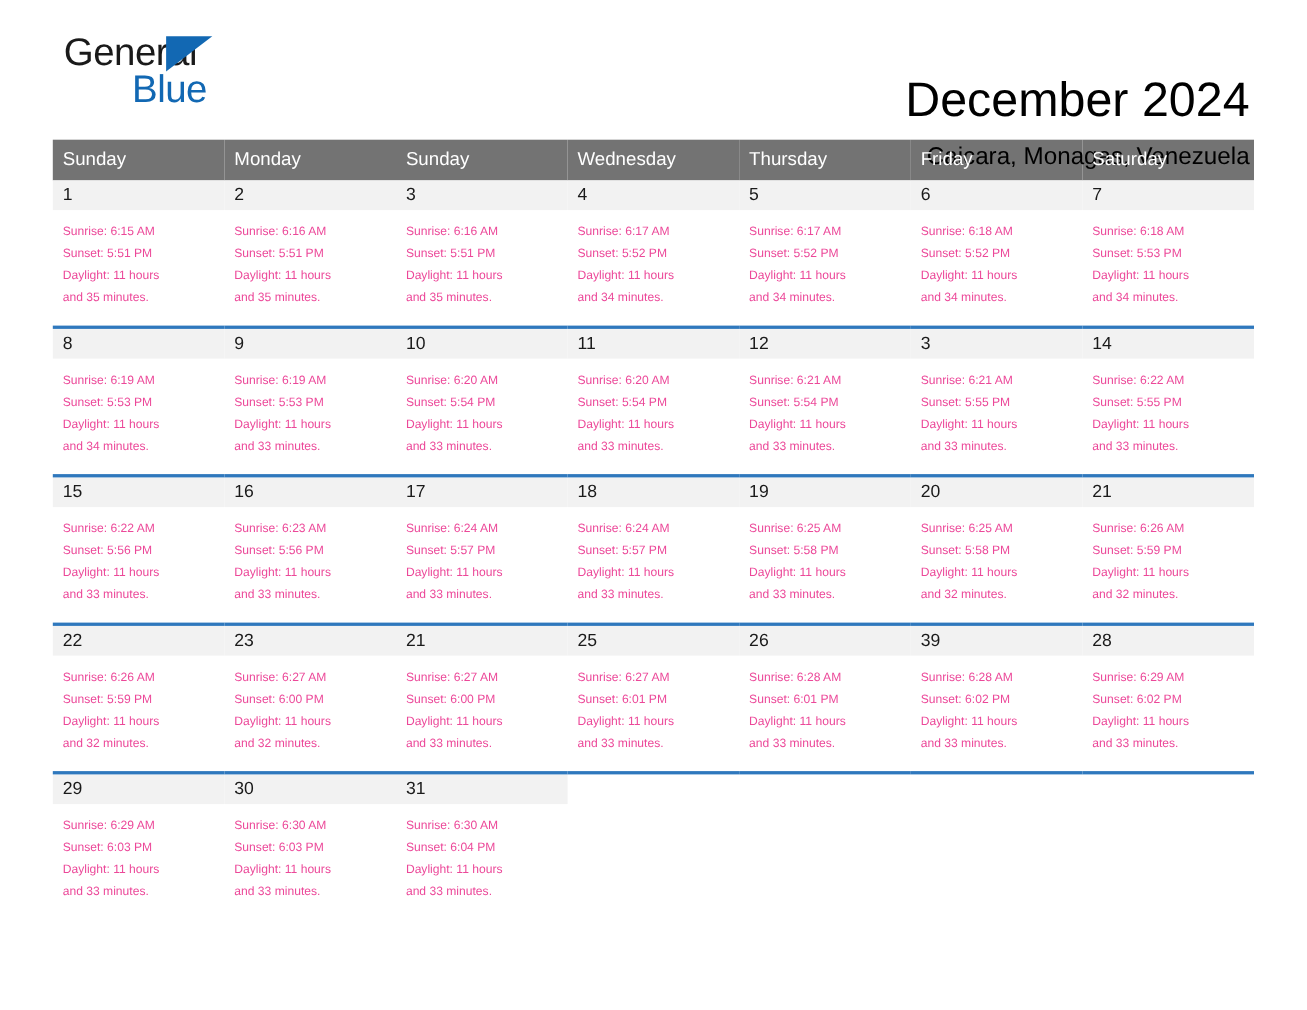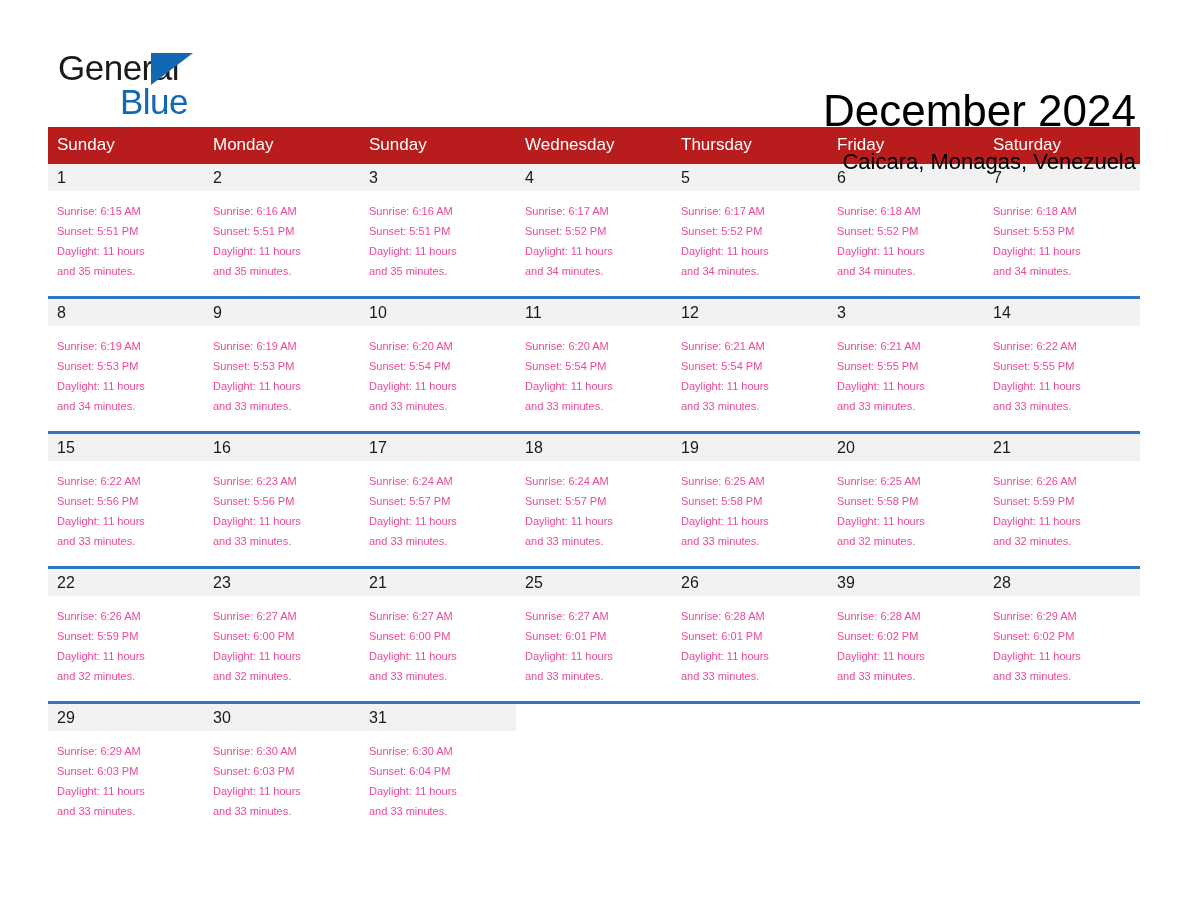--- a/index.html
+++ b/index.html
@@ -27,7 +27,7 @@
     display: flex;
     align-items: flex-start;
     justify-content: space-between;
-    padding-top: 44px;
+    padding-top: 24px;
     height: 104px;
     box-sizing: border-box;
   }

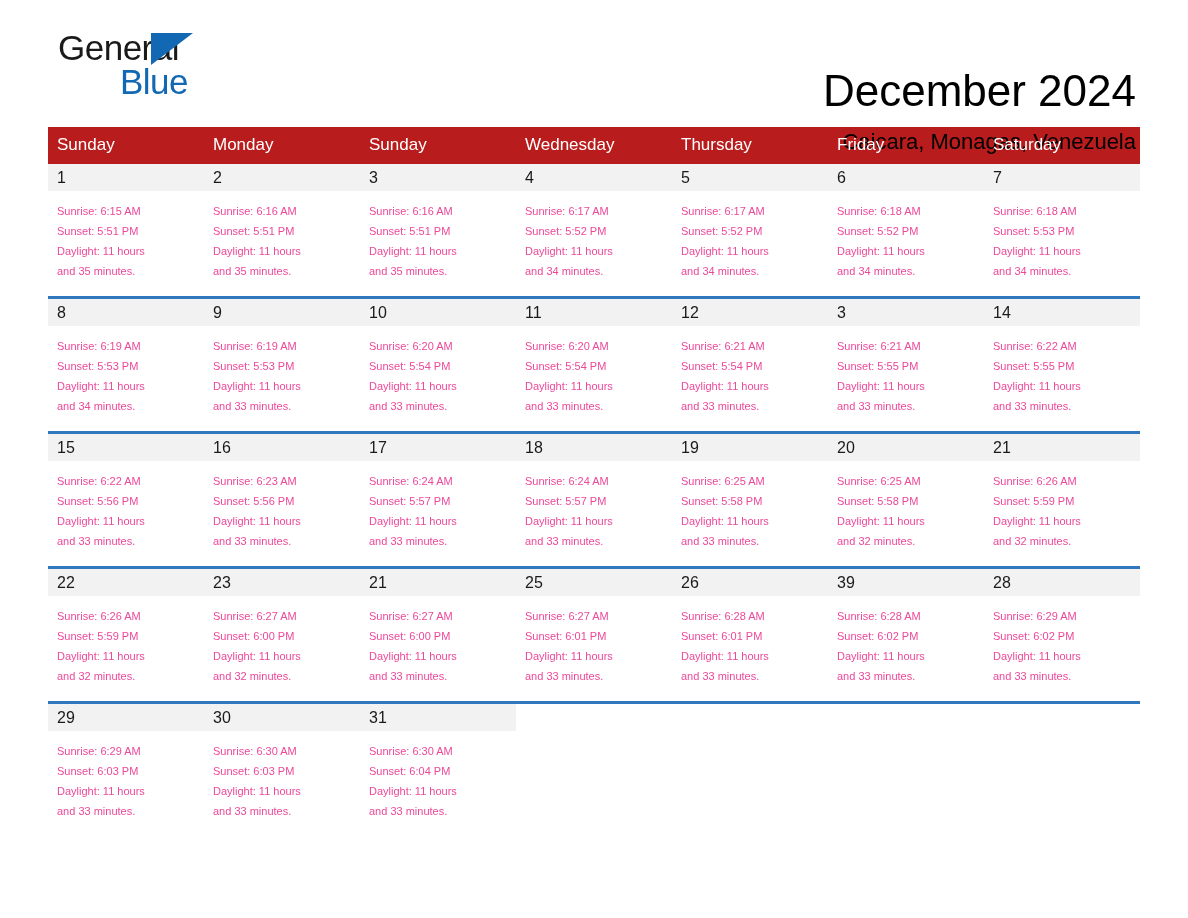--- a/index.html
+++ b/index.html
@@ -93,7 +93,7 @@
     table-layout: fixed;
   }
   .calendar th {
-    background: #b91c1c;
+    background: #737373;
     color: #ffffff;
     font-weight: normal;
     font-size: 17px;

